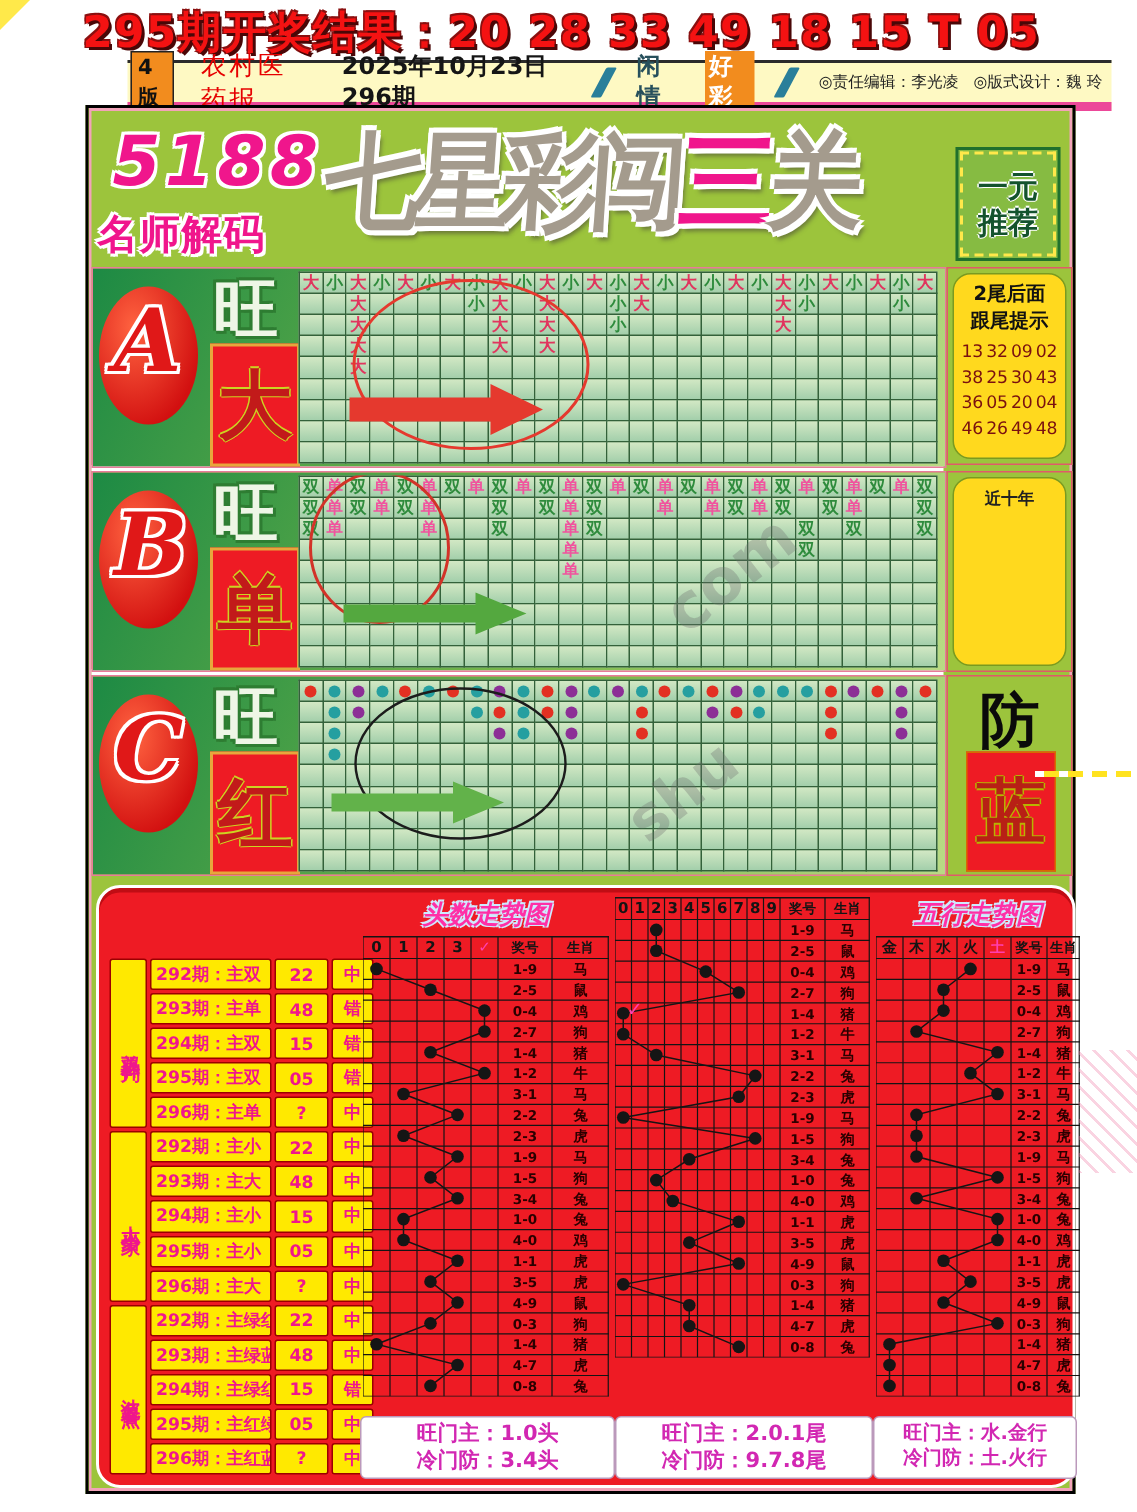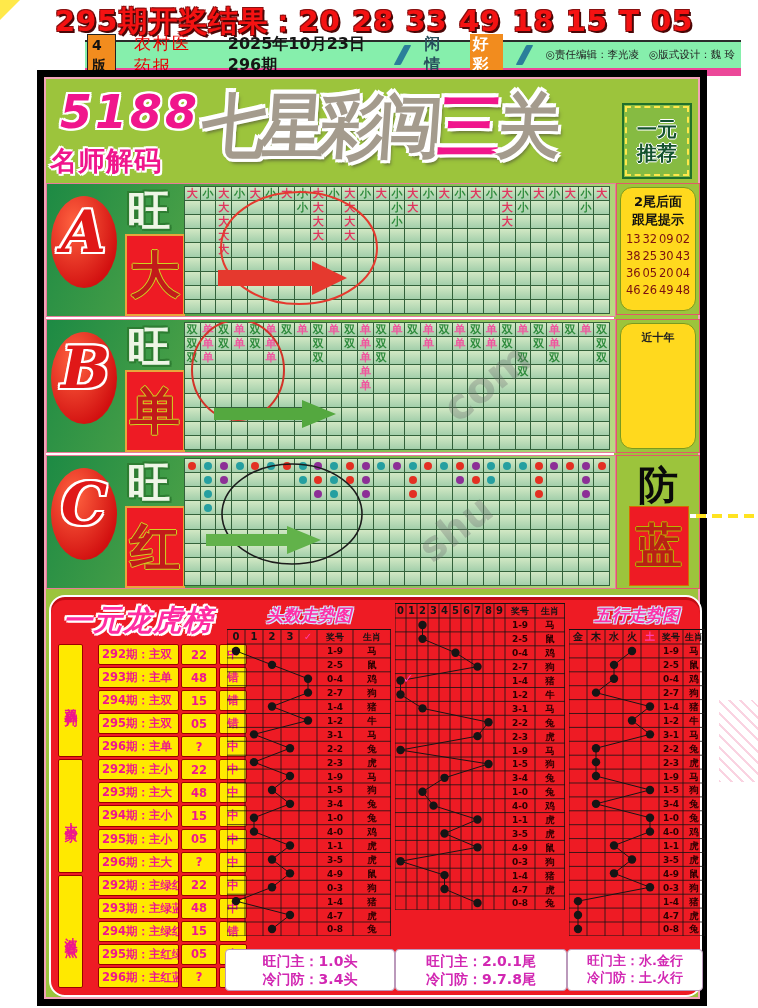--- a/index.html
+++ b/index.html
@@ -12,8 +12,8 @@
     letter-spacing:1px;white-space:nowrap;
     text-shadow:2px 2px 0 #4a0707,-1px -1px 0 #8a1010,1px -1px 0 #8a1010,-1px 1px 0 #8a1010,1px 1px 0 #8a1010;}
   
-  .masthead{position:absolute;left:85px;top:40px;width:656px;height:26px;background:#86efac;
-    border-top:2px solid #2b2b2b;border-bottom:8px solid #ec4899;display:flex;align-items:center;gap:18px;}
+  .masthead{position:absolute;left:85px;top:40px;width:656px;height:26px;background:#fef9c3;
+    border-top:2px solid #2b2b2b;border-bottom:6px solid #ec4899;display:flex;align-items:center;gap:18px;}
   .edition{background:#f28c1e;border:1px solid #222;color:#111;font-weight:bold;font-size:14px;
     padding:0 4px;margin-left:2px;line-height:20px;}
   .paper{color:#e60000;font-weight:normal;font-size:17px;font-family:"DejaVu Serif","Liberation Serif",serif;

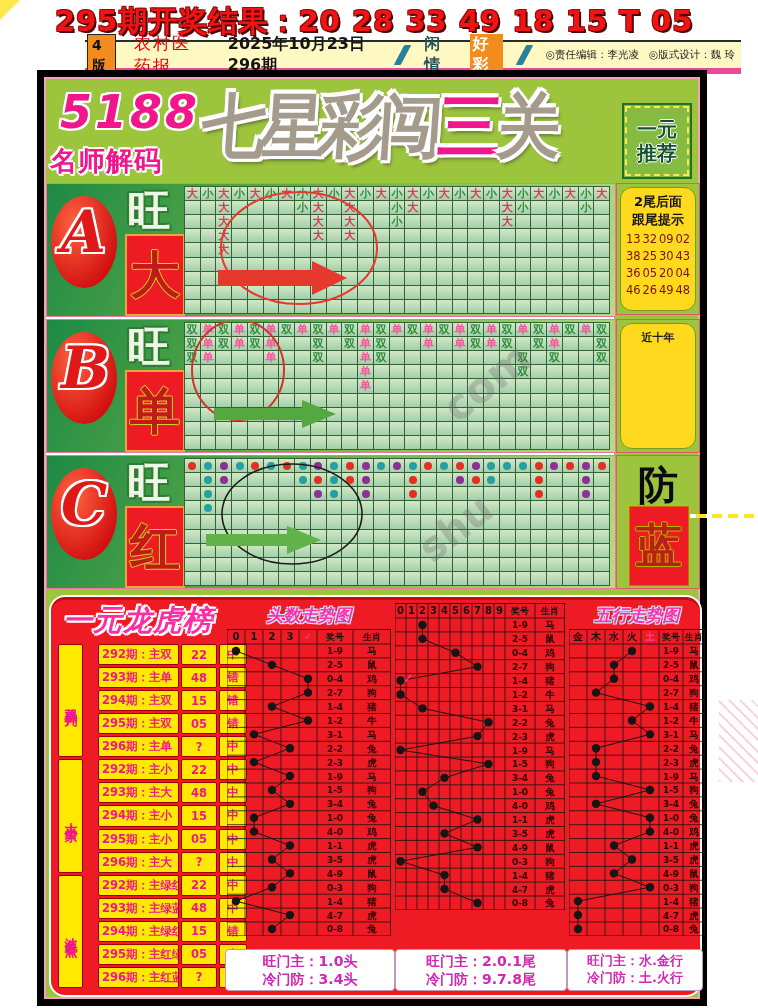--- a/index.html
+++ b/index.html
@@ -24,8 +24,8 @@
   .colname.hl{background:#f28c1e;color:#fff;padding:0 3px;}
   .credits{margin-left:auto;margin-right:6px;font-size:10.5px;color:#222;display:flex;gap:10px;white-space:nowrap;}
   
-  .main{position:absolute;left:37px;top:70px;width:656px;height:922px;background:#9cc43c;
-    border:7px solid #000000;box-shadow:inset 0 0 0 2px #f2a3b8;}
+  .main{position:absolute;left:57px;top:70px;width:656px;height:922px;background:#9cc43c;
+    border:2px solid #000000;box-shadow:inset 0 0 0 2px #f2a3b8;}
   .brand{position:absolute;left:16px;top:8px;font-size:46px;font-weight:bold;font-style:italic;
     color:#f0168c;letter-spacing:3px;
     text-shadow:-2px 0 #fff,2px 0 #fff,0 -2px #fff,0 2px #fff,2px 2px #fff,-2px -2px #fff,2px -2px #fff,-2px 2px #fff;}

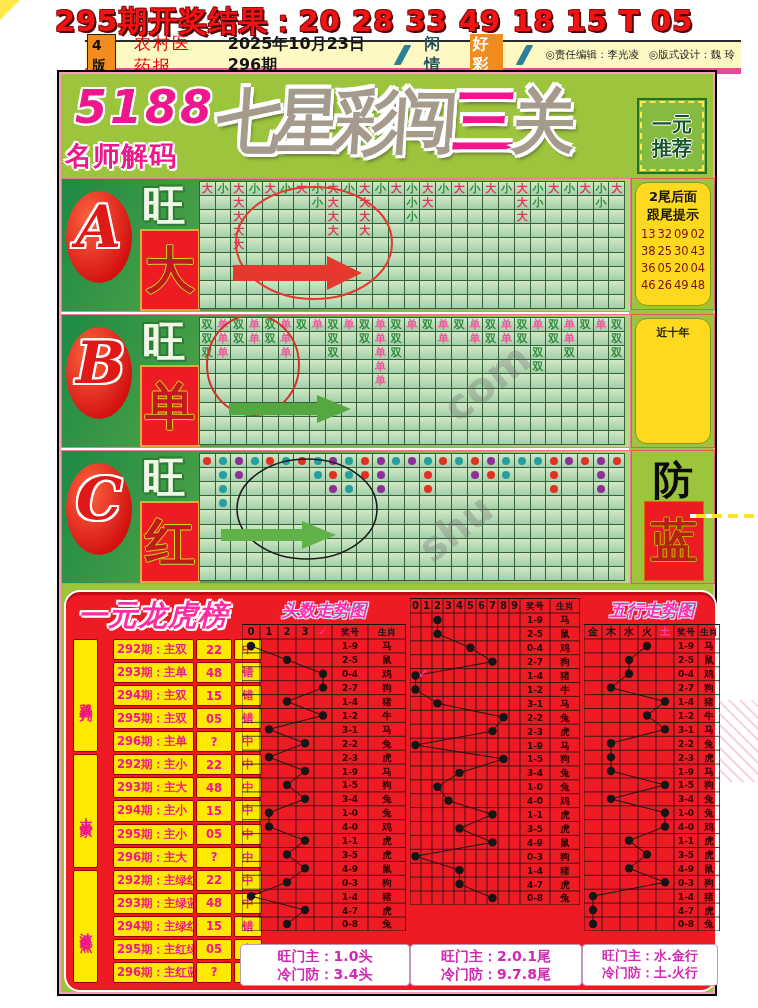--- a/index.html
+++ b/index.html
@@ -1060,7 +1060,6 @@
     </div>
 
     <div class="bpanel">
-      <div class="dt-title">一元龙虎榜</div>
       <div class="dtable">
           <div class="dgroup">
             <div class="glabel">单双神判</div>

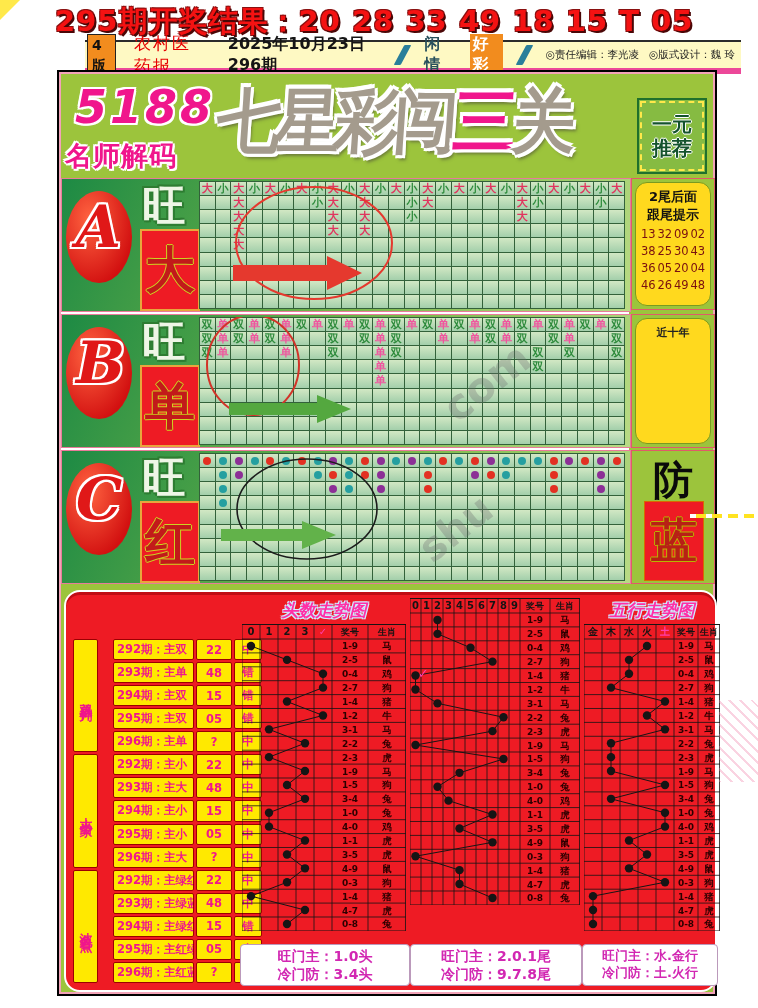--- a/index.html
+++ b/index.html
@@ -89,7 +89,7 @@
     color:#ff2da2;letter-spacing:1px;
     text-shadow:-2px 0 #fff,2px 0 #fff,0 -2px #fff,0 2px #fff,2px 2px #fff,-2px -2px #fff;}
   .dtable{position:absolute;left:6px;top:46px;width:172px;height:346px;display:flex;flex-direction:column;}
-  .dgroup{display:flex;flex:1;gap:13px;}
+  .dgroup{display:flex;flex:1;}
   .glabel{width:23px;background:#ffe900;border:1px solid #9b0000;border-radius:2px;margin:1px;
     display:flex;align-items:center;justify-content:center;writing-mode:vertical-rl;text-orientation:upright;
     font-size:13px;font-weight:bold;color:#f0168c;letter-spacing:2px;}

